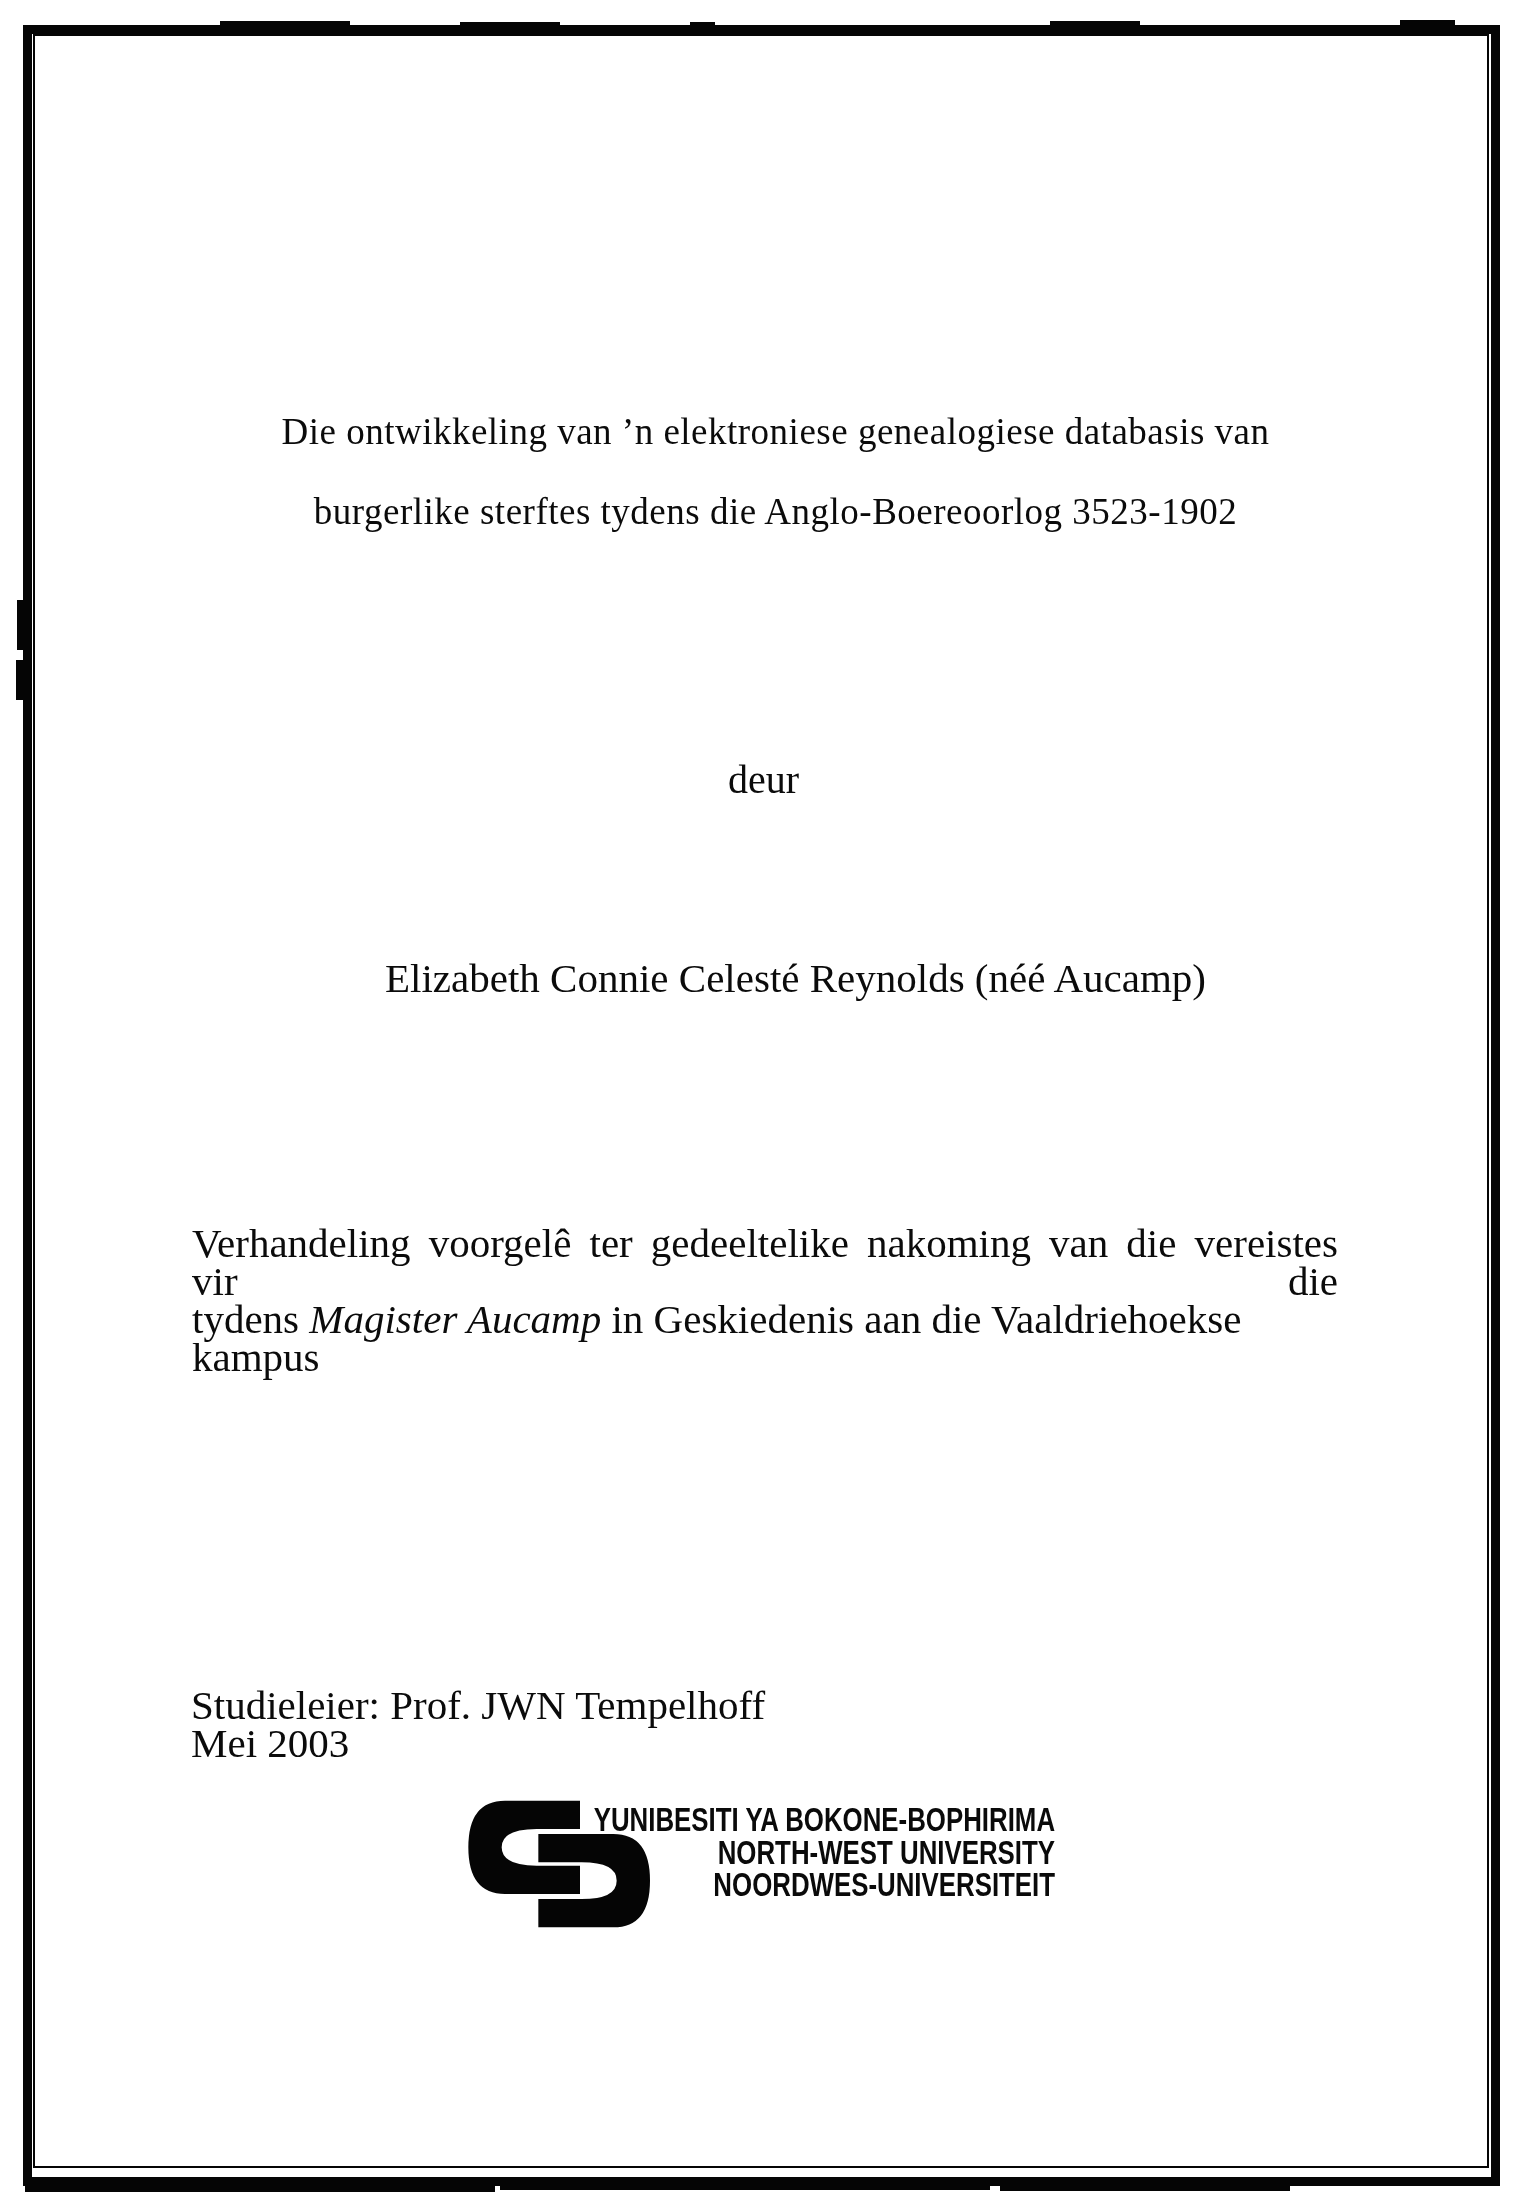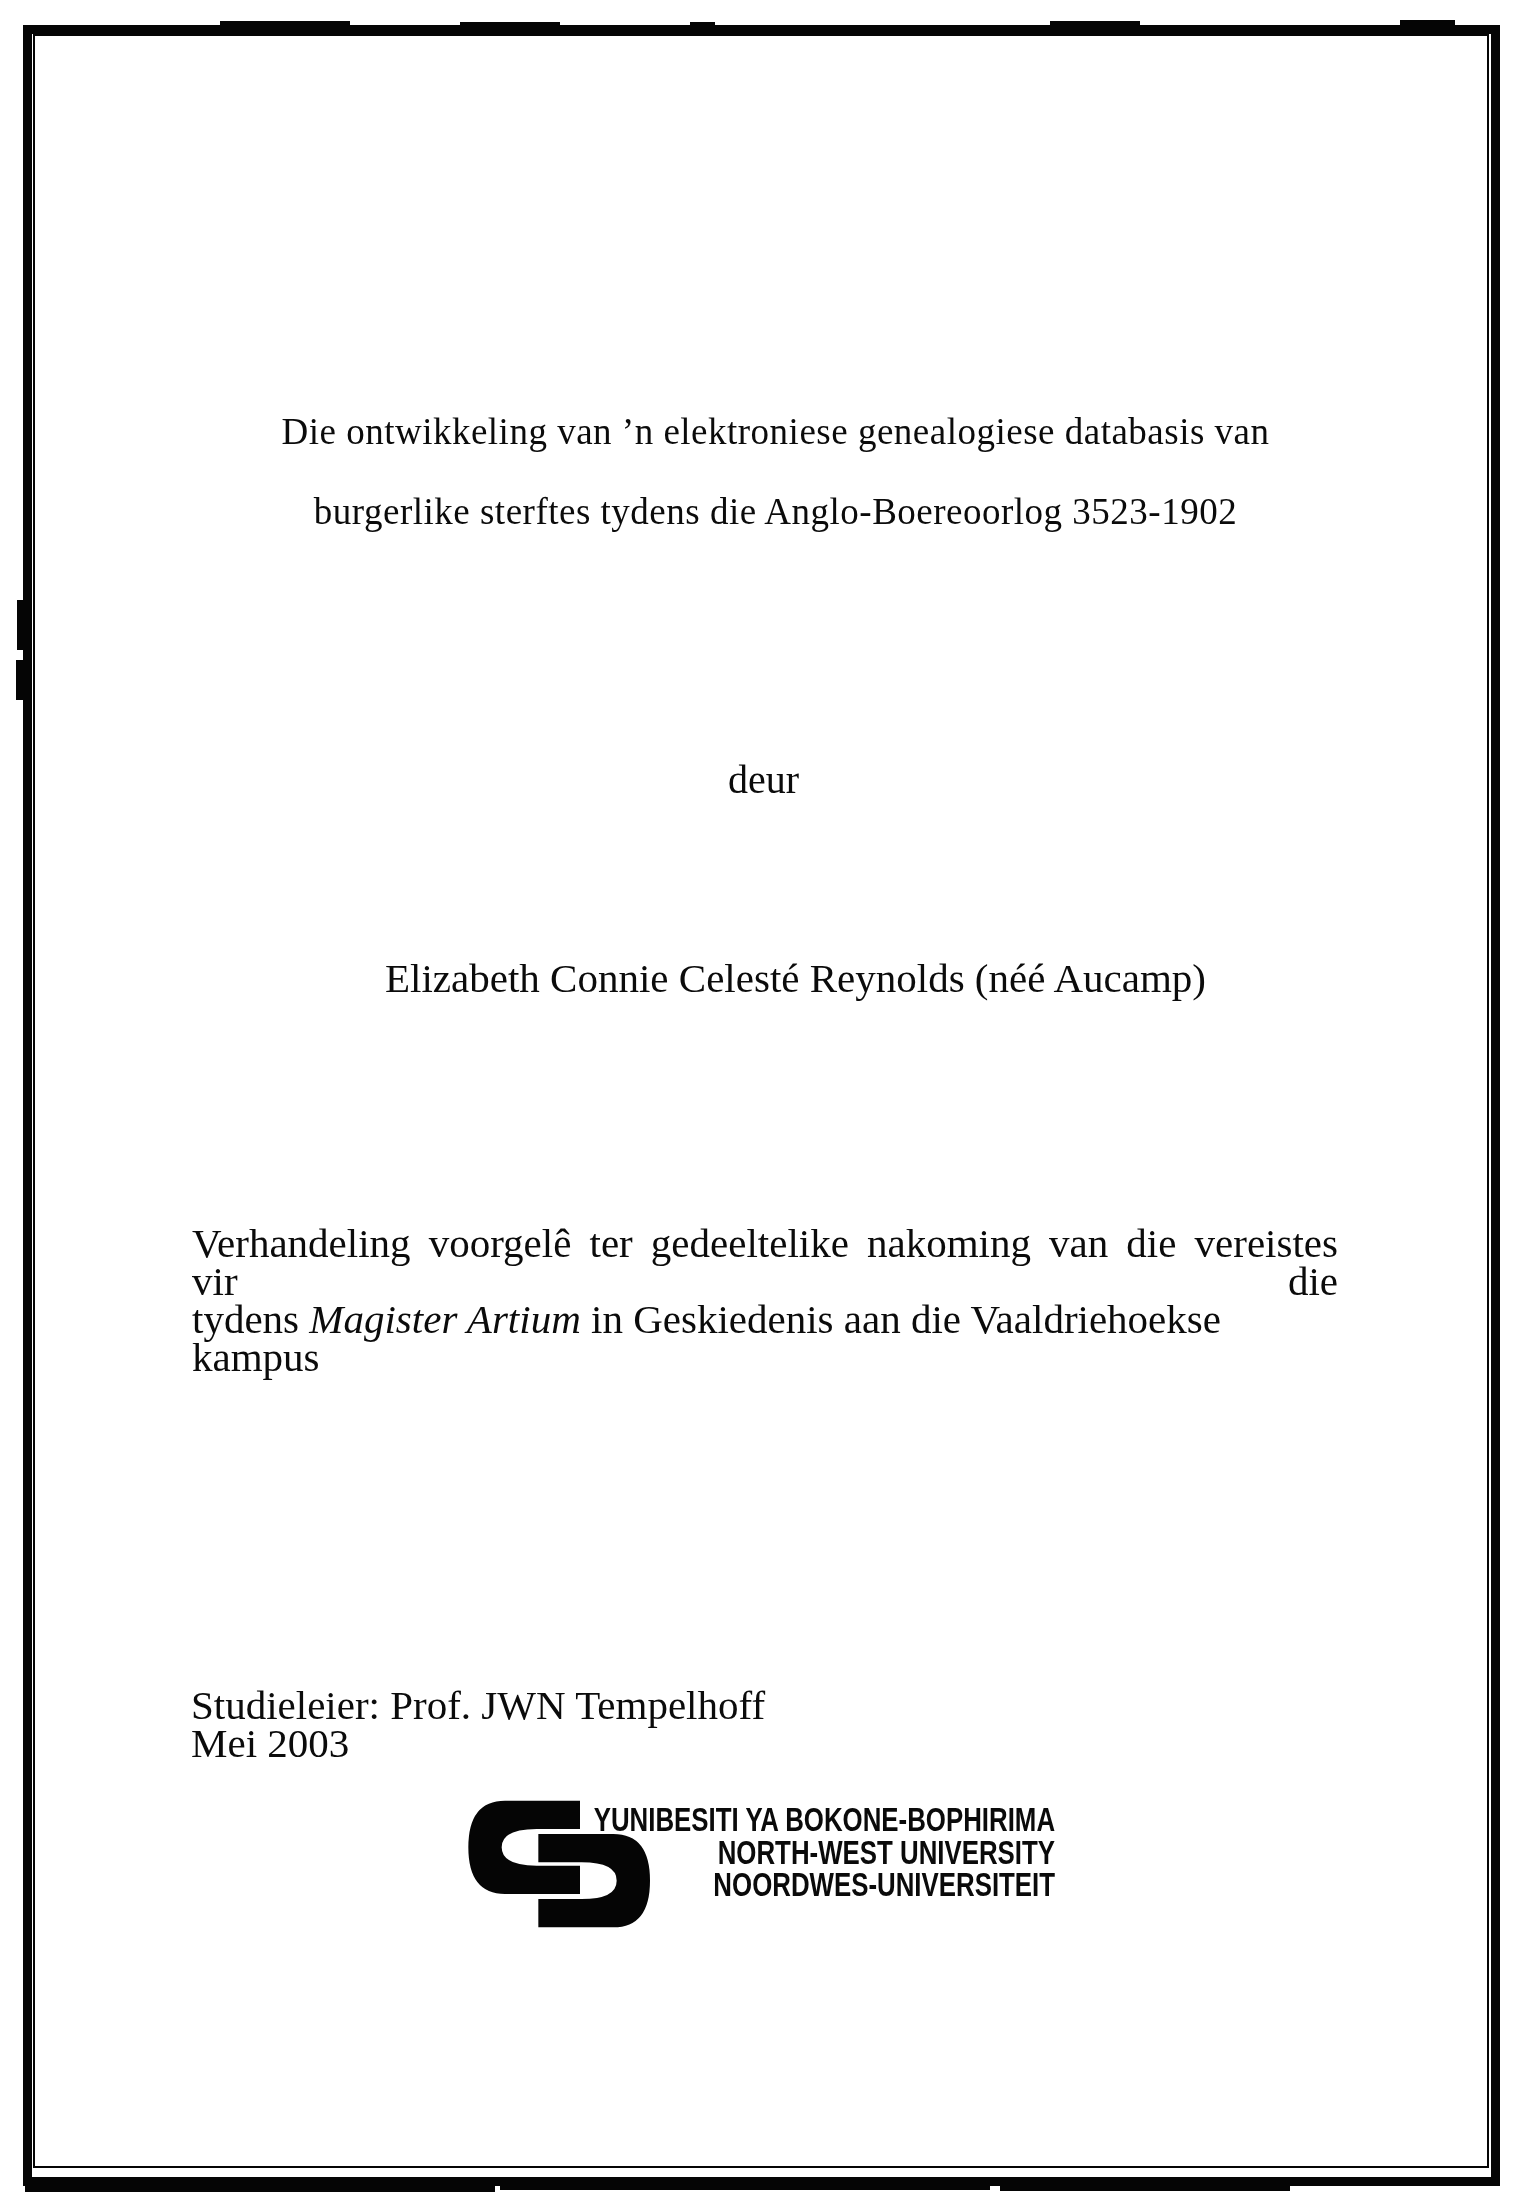--- a/index.html
+++ b/index.html
@@ -132,7 +132,7 @@
 
   <div class="statement">
     <div class="justify">Verhandeling voorgelê ter gedeeltelike nakoming van die vereistes vir die</div>
-    <div><span>tydens </span><em>Magister Artium</em><span> in Geskiedenis aan die Vaaldriehoekse kampus</span></div>
+    <div><span>tydens </span><em>Magister Aucamp</em><span> in Geskiedenis aan die Vaaldriehoekse kampus</span></div>
   </div>
 
   <div class="supervisor">

